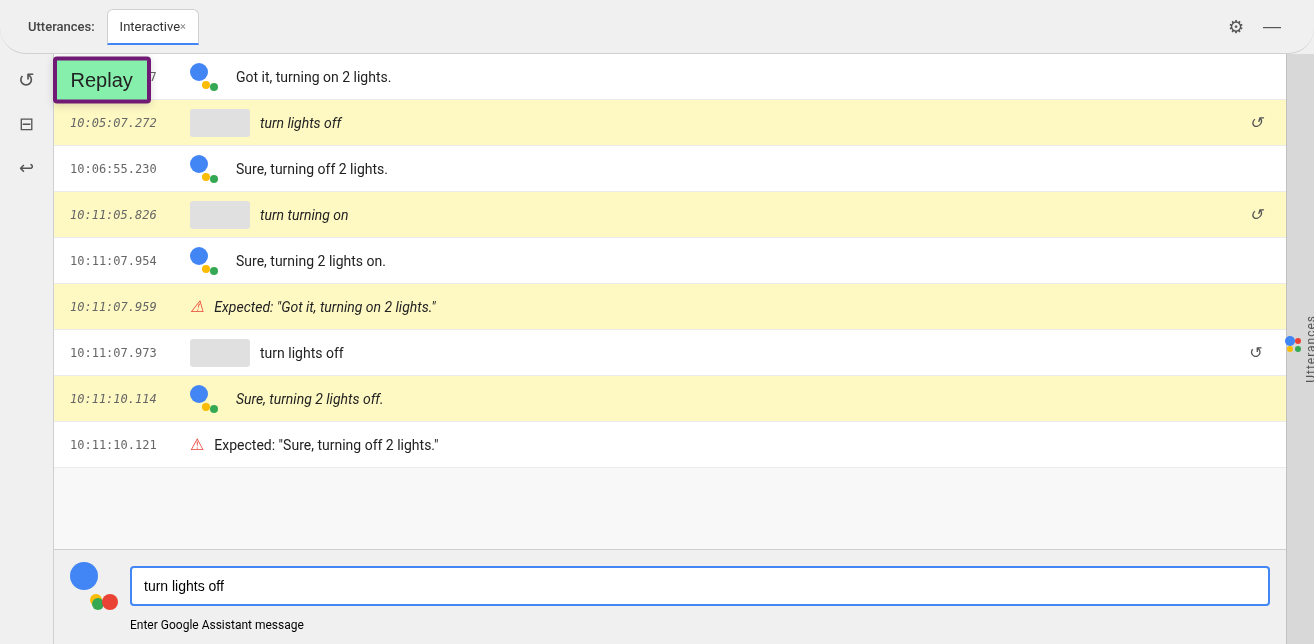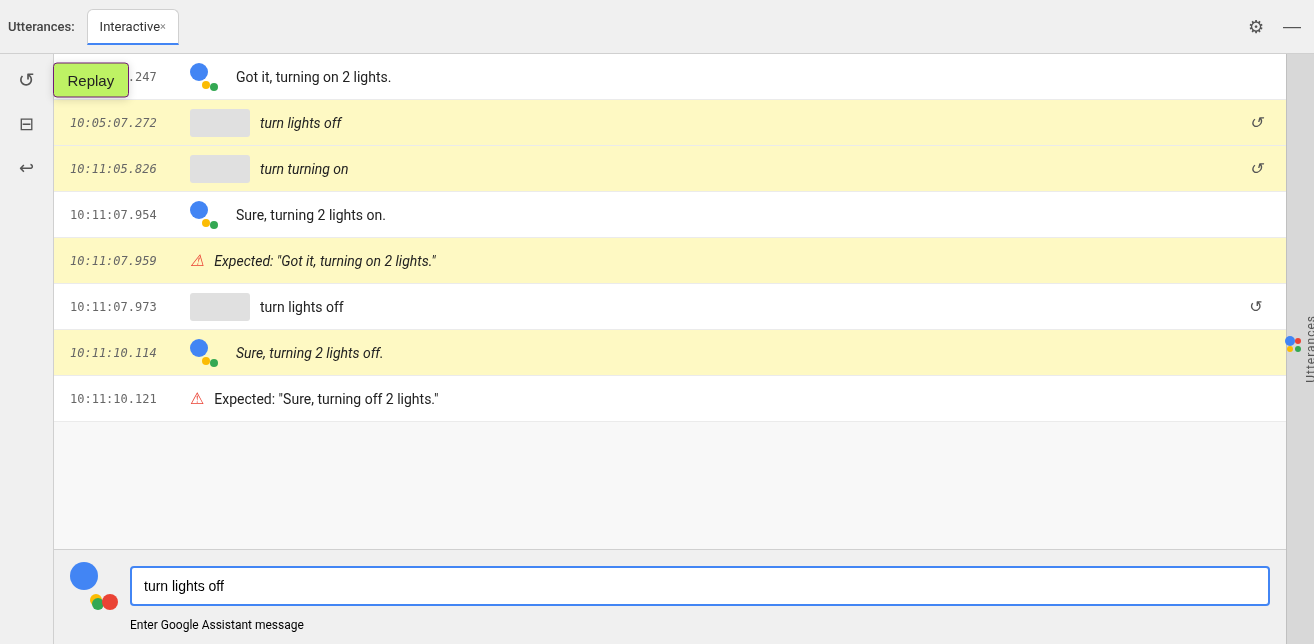--- a/index.html
+++ b/index.html
@@ -28,8 +28,9 @@
       background: #f0f0f0;
       border-bottom: 1px solid #d0d0d0;
       height: 54px;
-      padding: 0 8px;
-      flex-shrink: 0;
+      padding: 0 28px;
+      flex-shrink: 0;
+      border-radius: 26px;
     }
 
     .title-label {

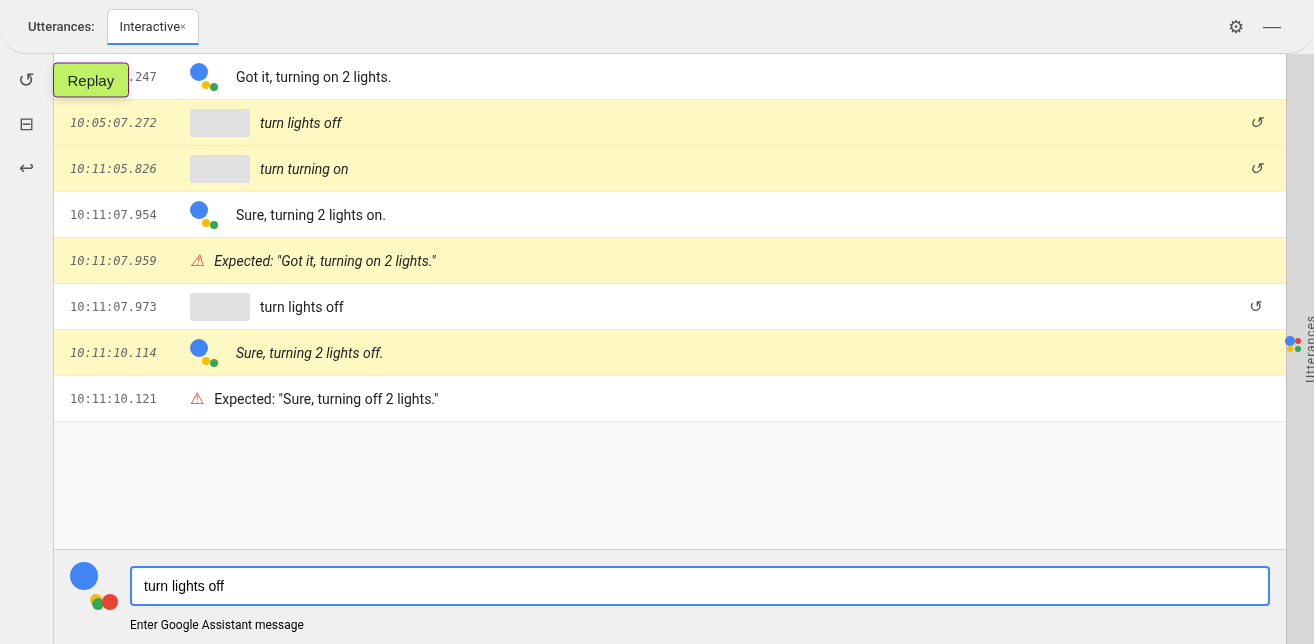--- a/index.html
+++ b/index.html
@@ -128,11 +128,11 @@
       left: 44px;
       top: 50%;
       transform: translateY(-50%);
-      background: #bef264;
-      border: 1px solid #701a75;
+      background: #86efac;
+      border: 4px solid #701a75;
       border-radius: 4px;
       padding: 8px 14px;
-      font-size: 15px;
+      font-size: 20px;
       font-weight: 500;
       color: #222;
       white-space: nowrap;

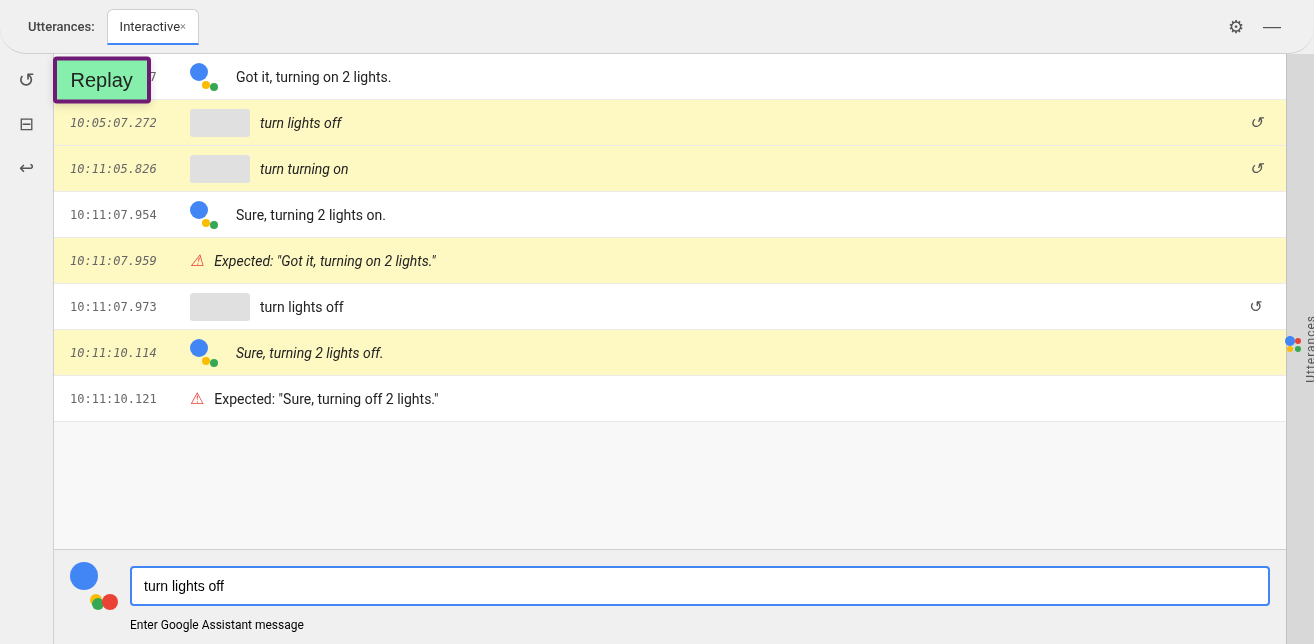--- a/index.html
+++ b/index.html
@@ -407,6 +407,15 @@
           <span class="replay-btn">↺</span>
         </div>
 
+        <div class="utterance-row">
+          <span class="timestamp">10:06:55.230</span>
+          <div class="ga-dots">
+            <div class="dot-blue"></div>
+            <div class="dot-yellow"></div>
+            <div class="dot-green"></div>
+          </div>
+          <span class="message-text">Sure, turning off 2 lights.</span>
+        </div>
 
         <div class="utterance-row light-bg">
           <span class="timestamp">10:11:05.826</span>

